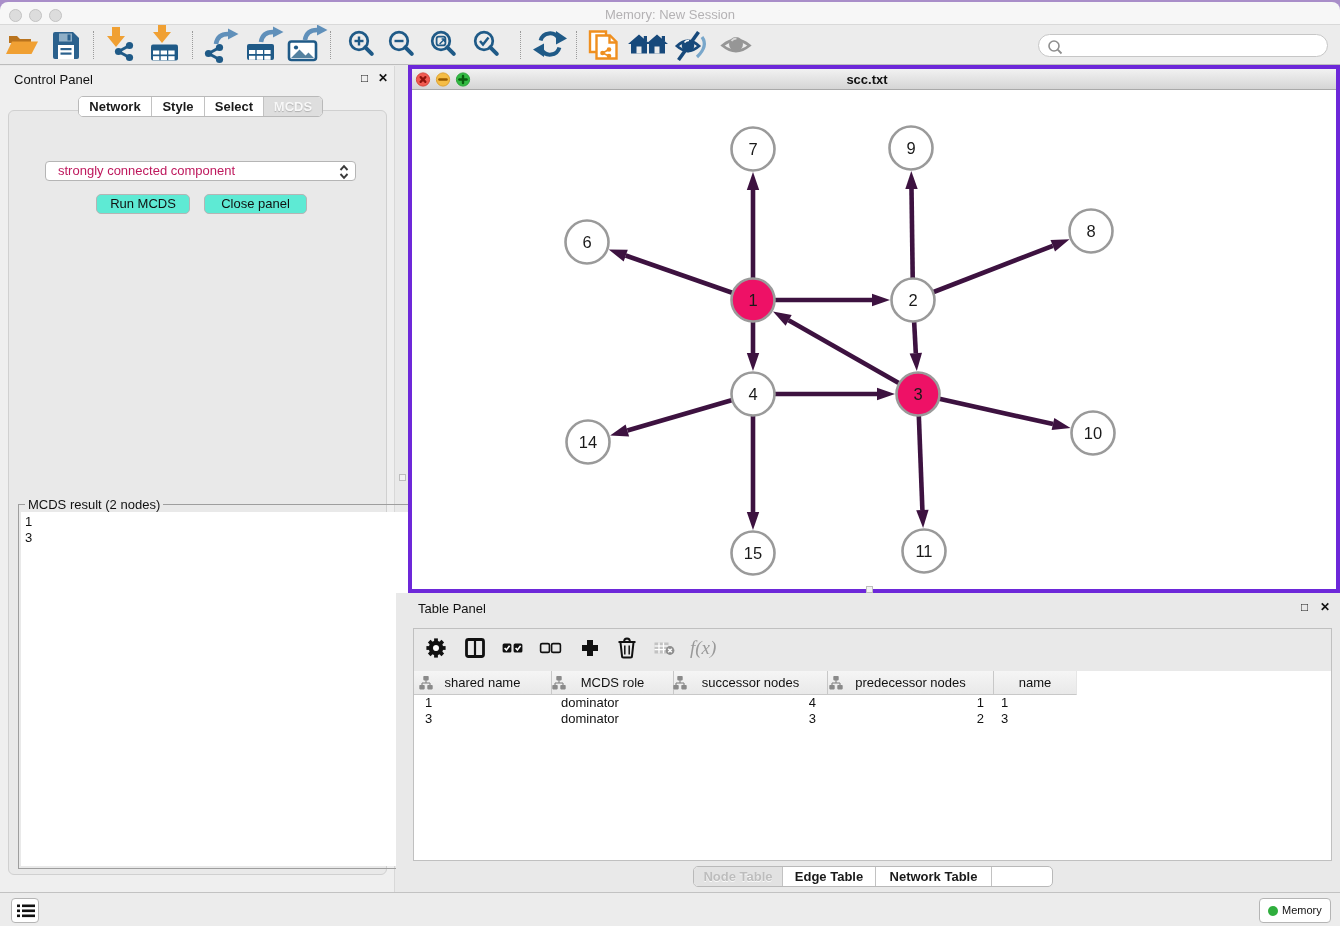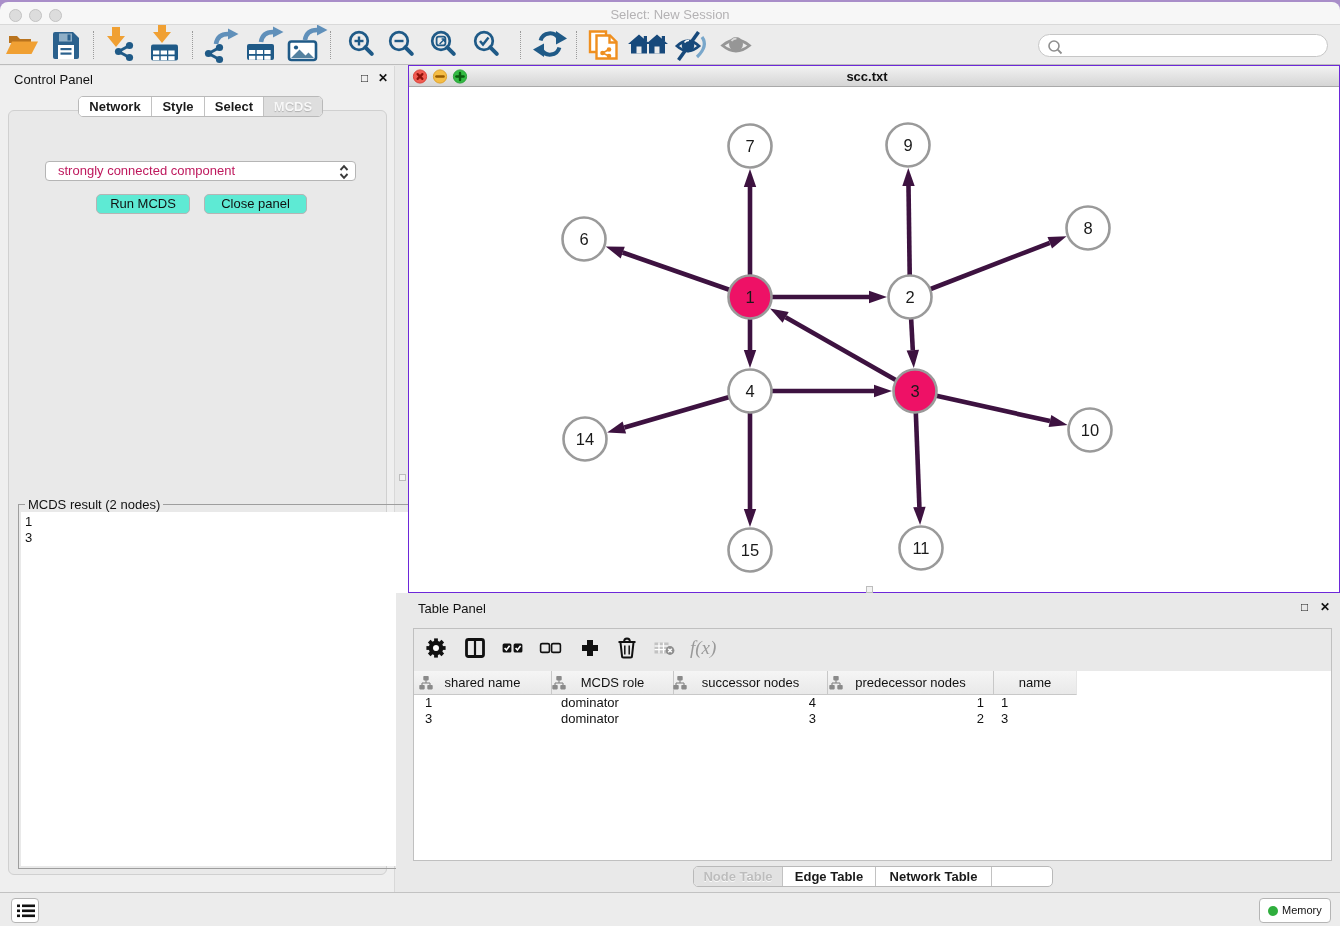--- a/index.html
+++ b/index.html
@@ -62,7 +62,7 @@
   <div class="tl tl-gray" style="left:9px;"></div>
   <div class="tl tl-gray" style="left:29px;"></div>
   <div class="tl tl-gray" style="left:49px;"></div>
-  <div id="title-text">Select: New Session</div>
+  <div id="title-text">Memory: New Session</div>
 </div>
 <div class="abs" id="toolbar">
   <div class="tsep" style="left:93px;"></div>

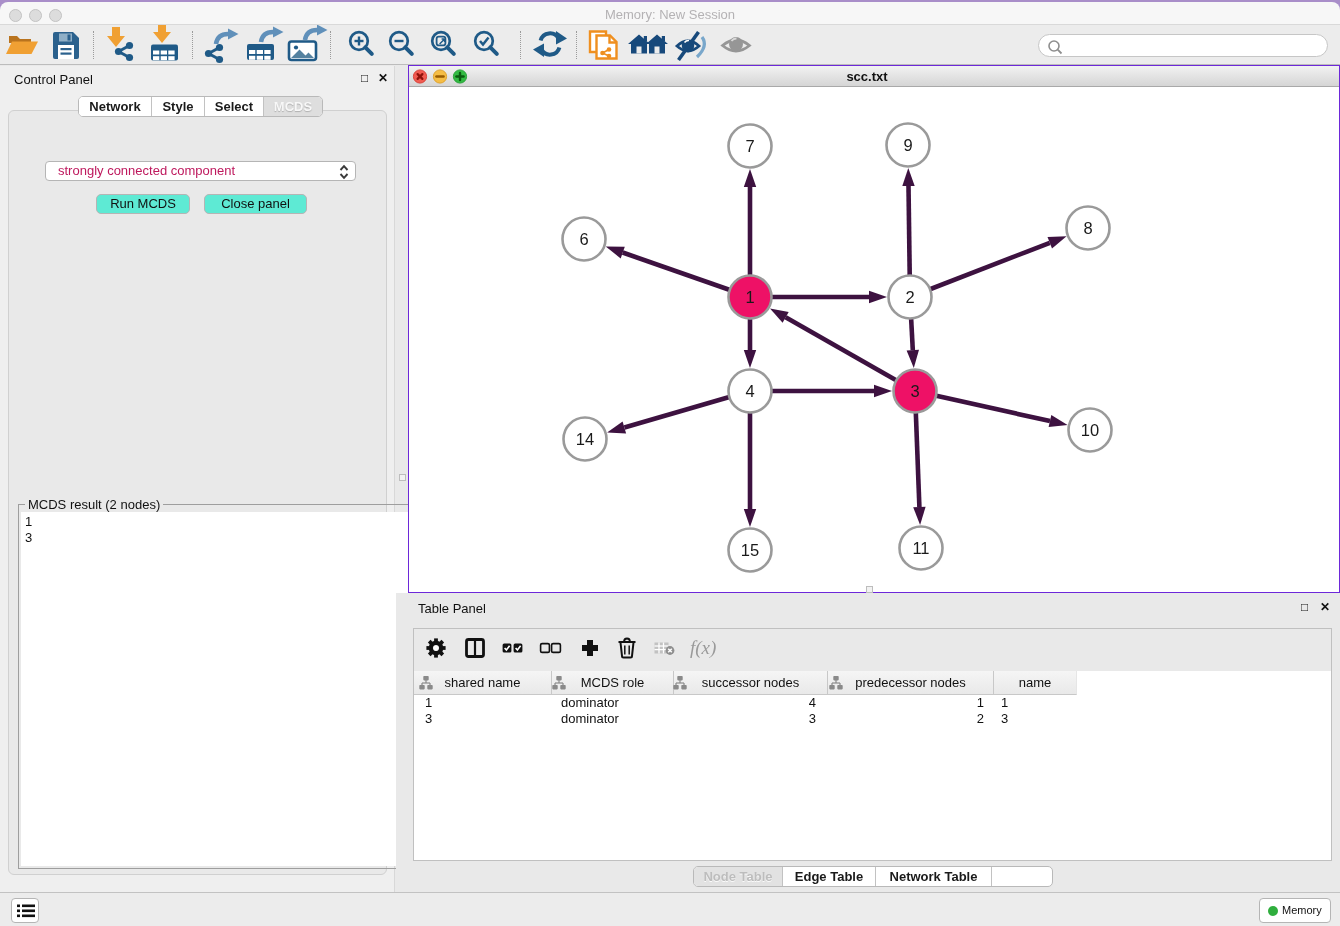--- a/index.html
+++ b/index.html
@@ -35,7 +35,7 @@
 #mcds-text { position:absolute; left:2px; top:2px; right:2px; bottom:2px; background:#fff; font-size:13px; color:#111; padding:2px 4px; line-height:16px; }
 
 
-#netwin { left:408px; top:65px; width:932px; height:528px; border:1px solid #6d28d9; background:#fff; }
+#netwin { left:408px; top:65px; width:932px; height:528px; border:4px solid #6d28d9; background:#fff; }
 #net-titlebar { position:absolute; left:0; top:0; width:100%; height:21px; background:linear-gradient(#f2f2f2,#d5d5d5); border-bottom:1px solid #a9a9a9; }
 #net-title { position:absolute; top:3px; left:-7px; width:100%; text-align:center; font-size:13px; font-weight:bold; color:#111; }
 

